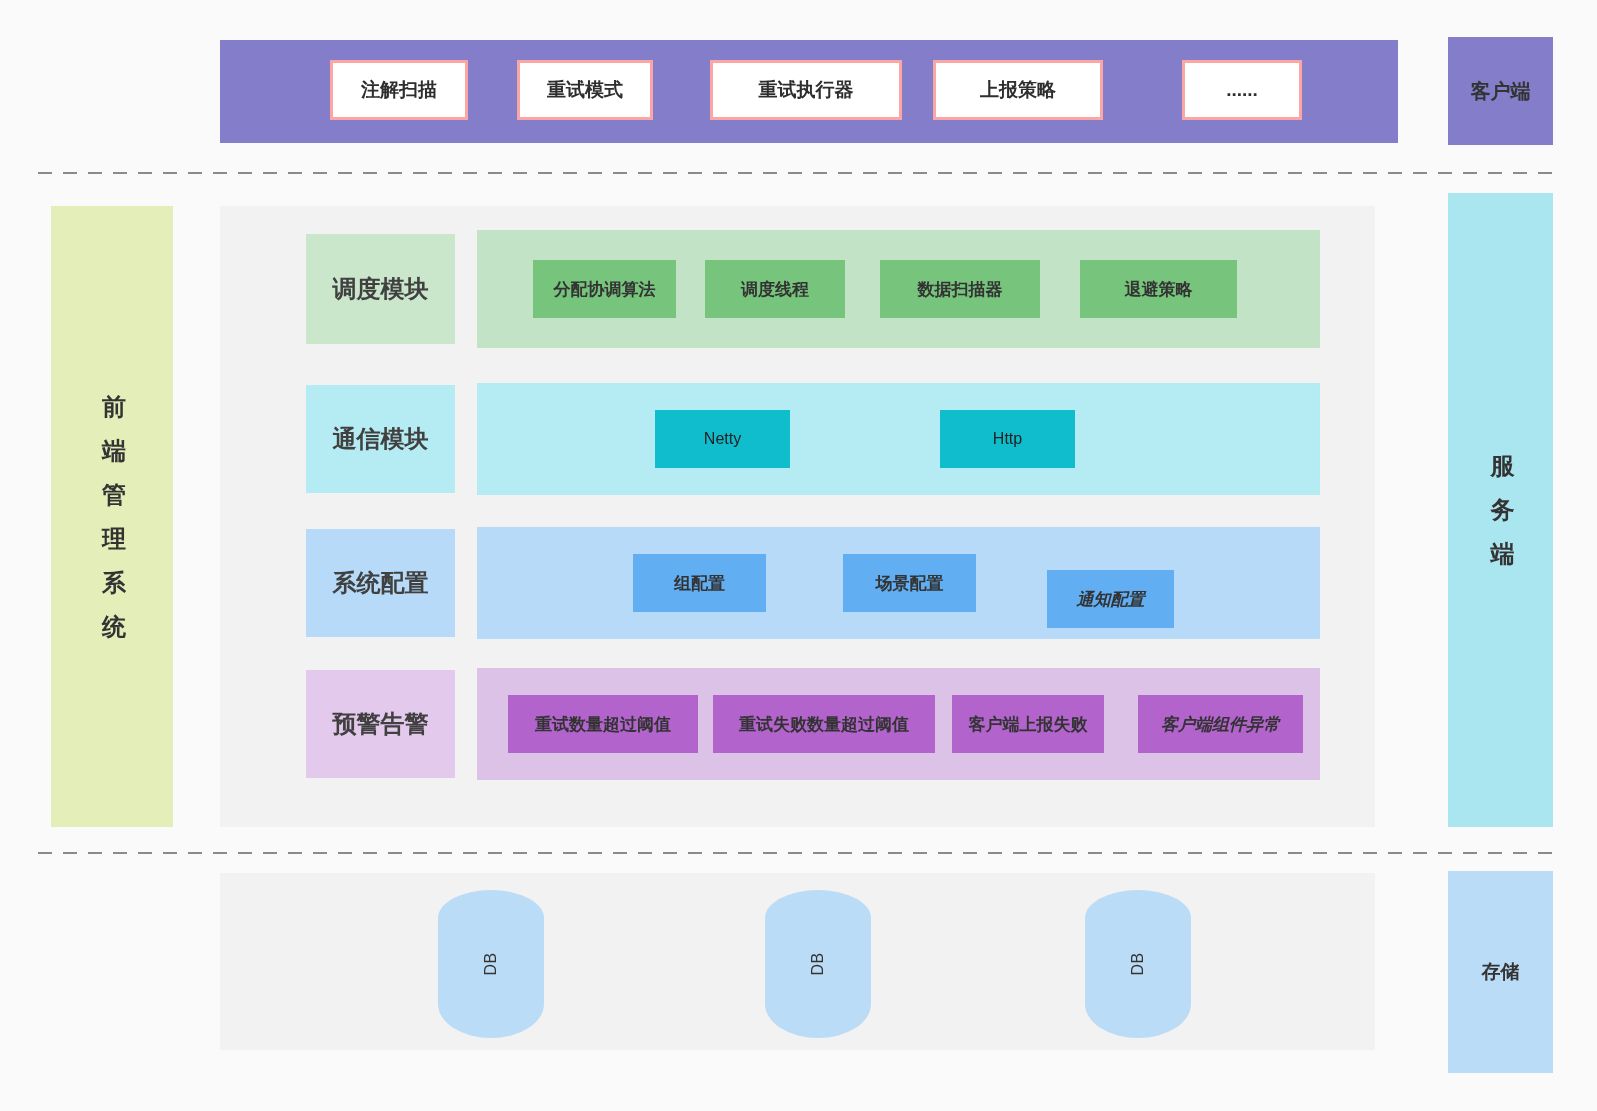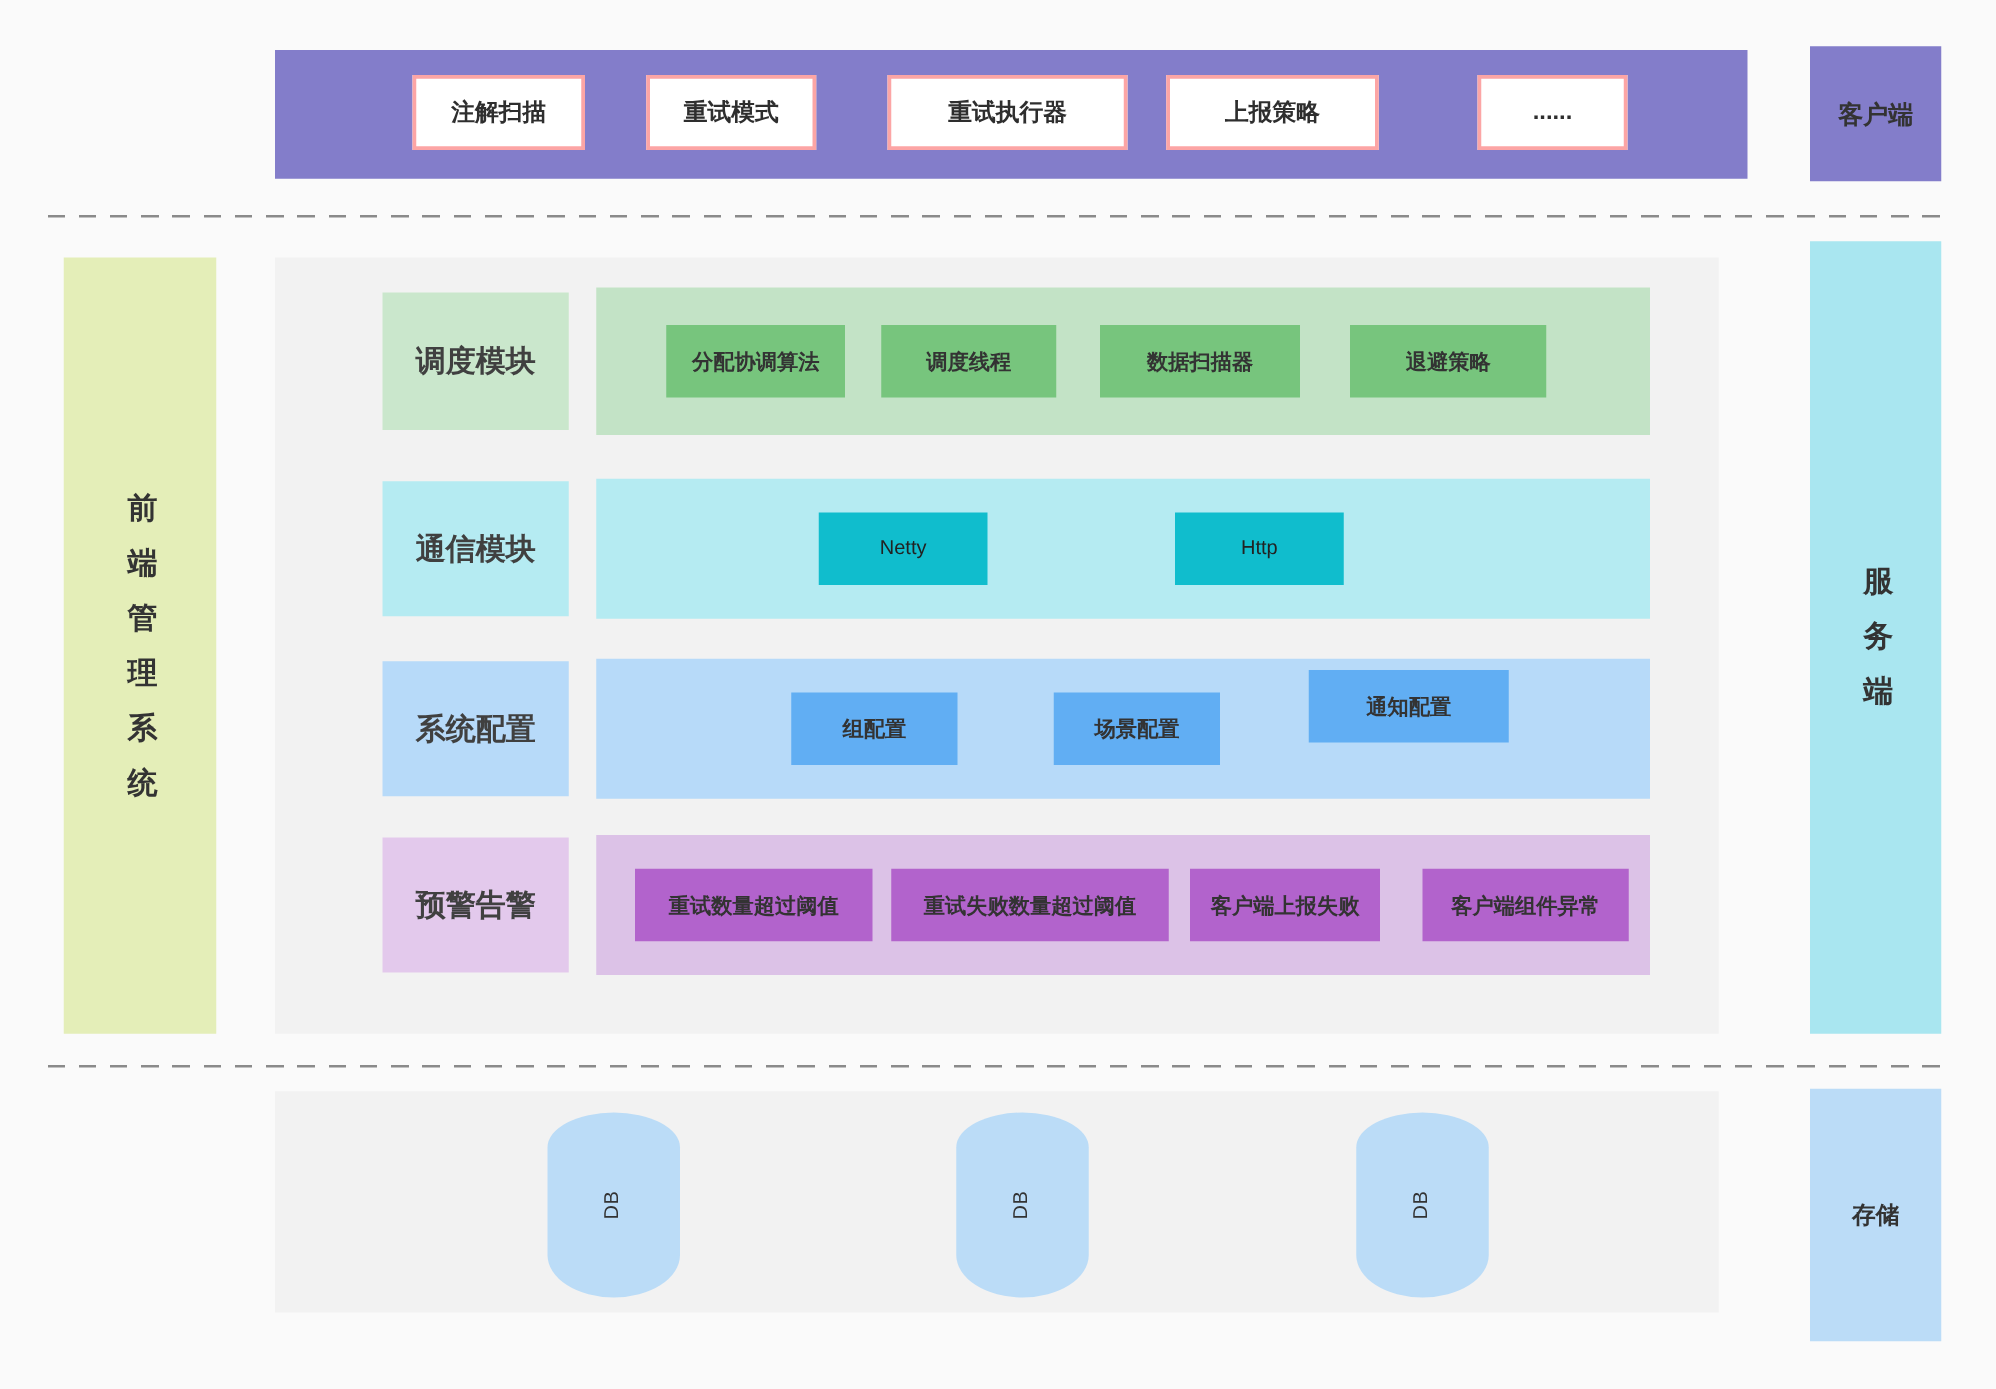--- a/index.html
+++ b/index.html
@@ -106,7 +106,7 @@
   <div class="abs b-in innerbox flexc" style="left:843px;top:554px;width:133px;height:58px;">
     <span>场景配置</span>
   </div>
-  <div class="abs b-in innerbox flexc" style="left:1047px;top:536px;width:160px;height:58px;">
+  <div class="abs b-in innerbox flexc" style="left:1047px;top:570px;width:127px;height:58px;font-style:italic;">
     <span>通知配置</span>
   </div>
 

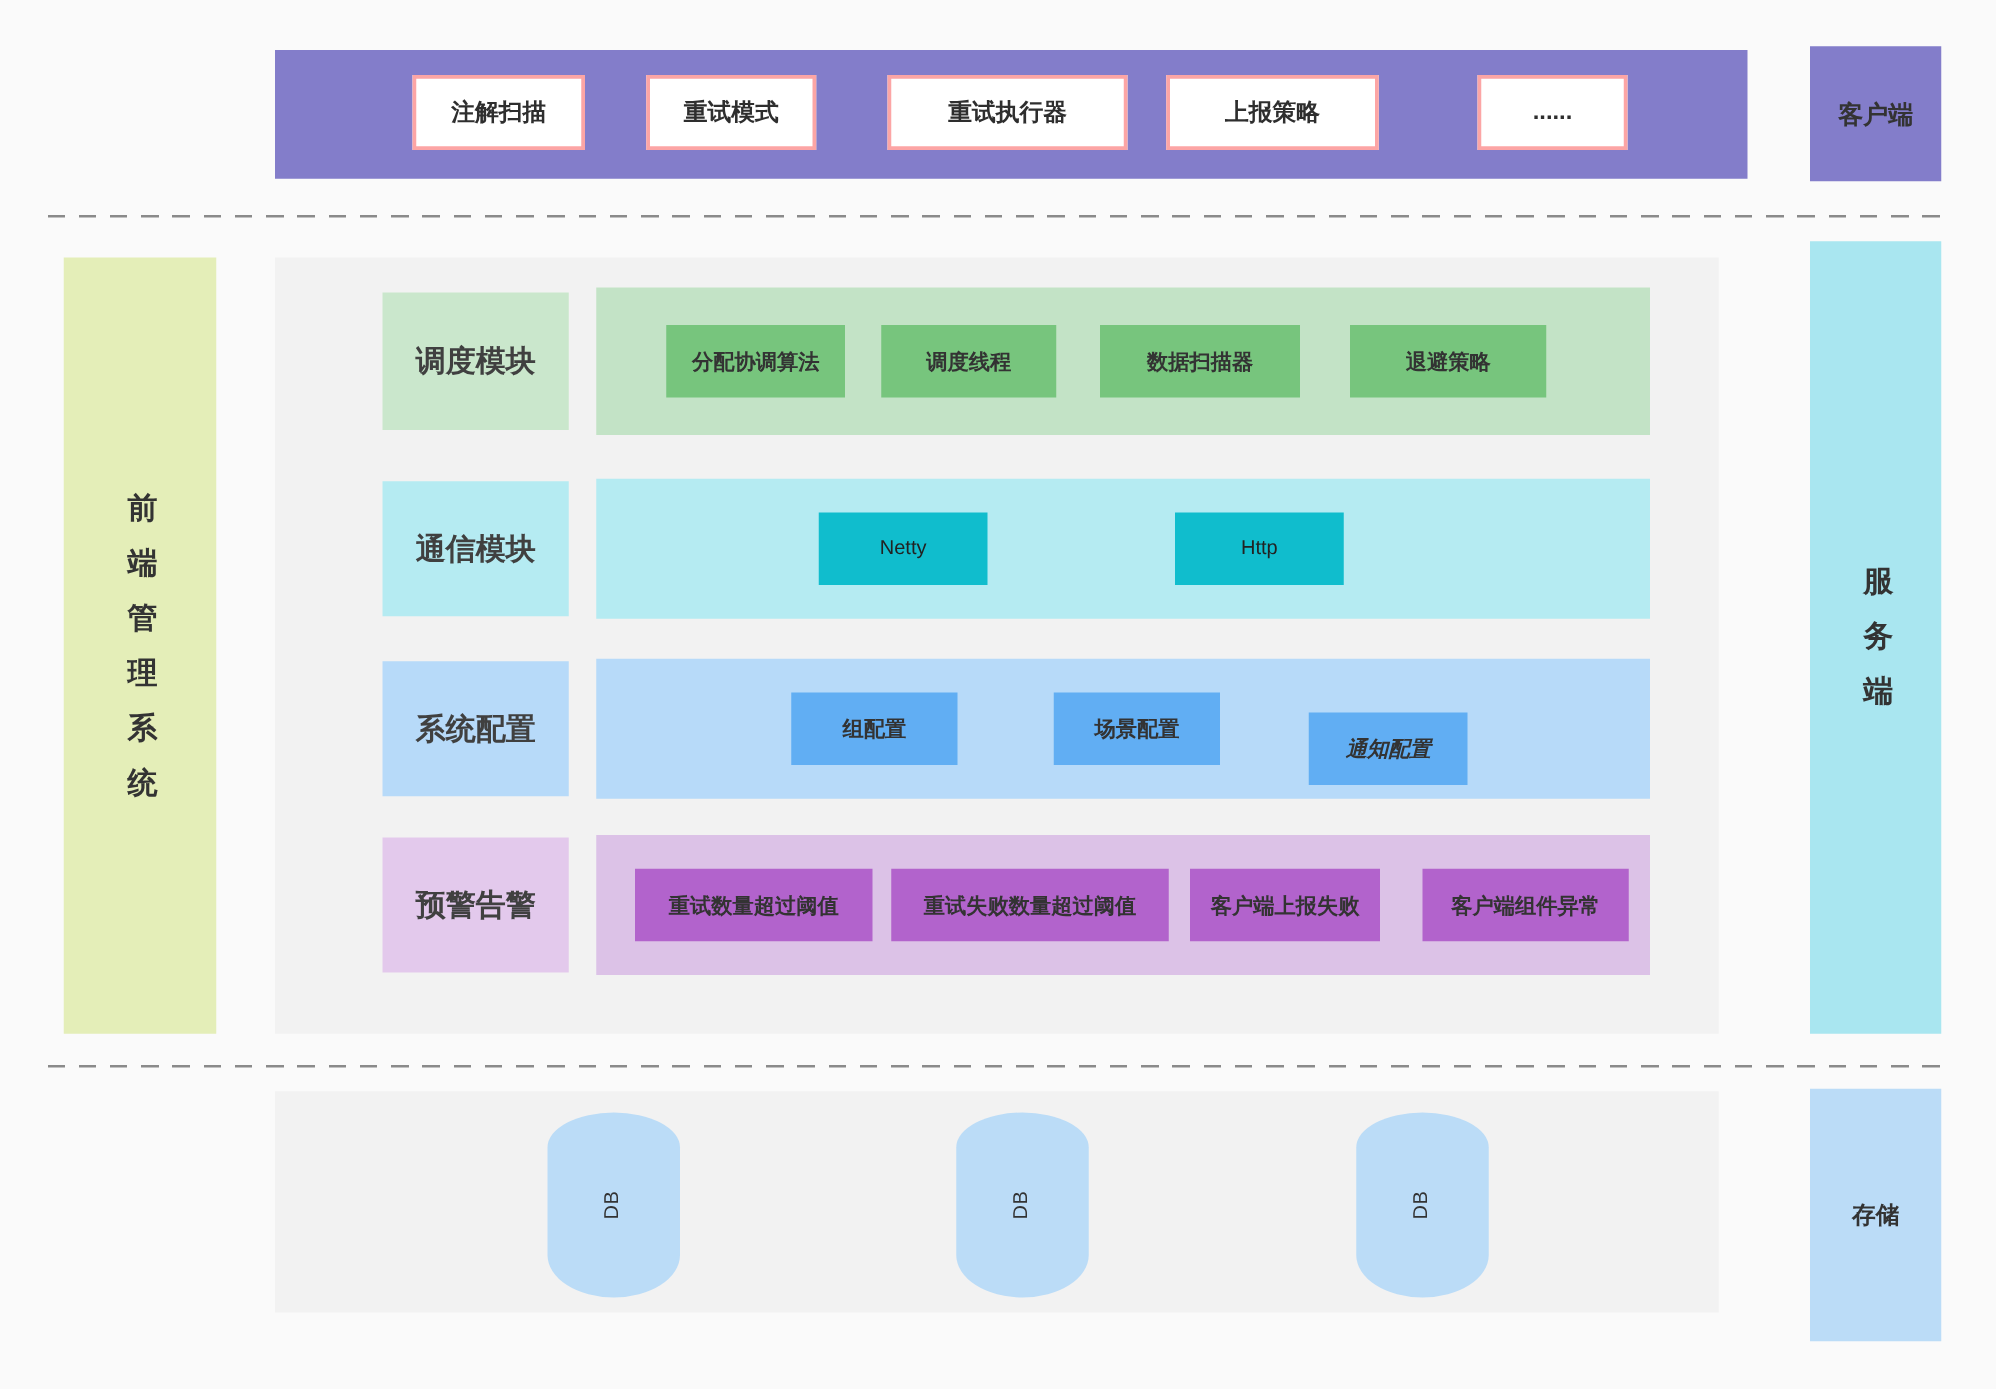--- a/index.html
+++ b/index.html
@@ -123,7 +123,7 @@
   <div class="abs p-in innerbox flexc" style="left:952px;top:695px;width:152px;height:58px;">
     <span>客户端上报失败</span>
   </div>
-  <div class="abs p-in innerbox flexc" style="left:1138px;top:695px;width:165px;height:58px;">
+  <div class="abs p-in innerbox flexc" style="left:1138px;top:695px;width:165px;height:58px;font-style:italic;">
     <span>客户端组件异常</span>
   </div>
 

